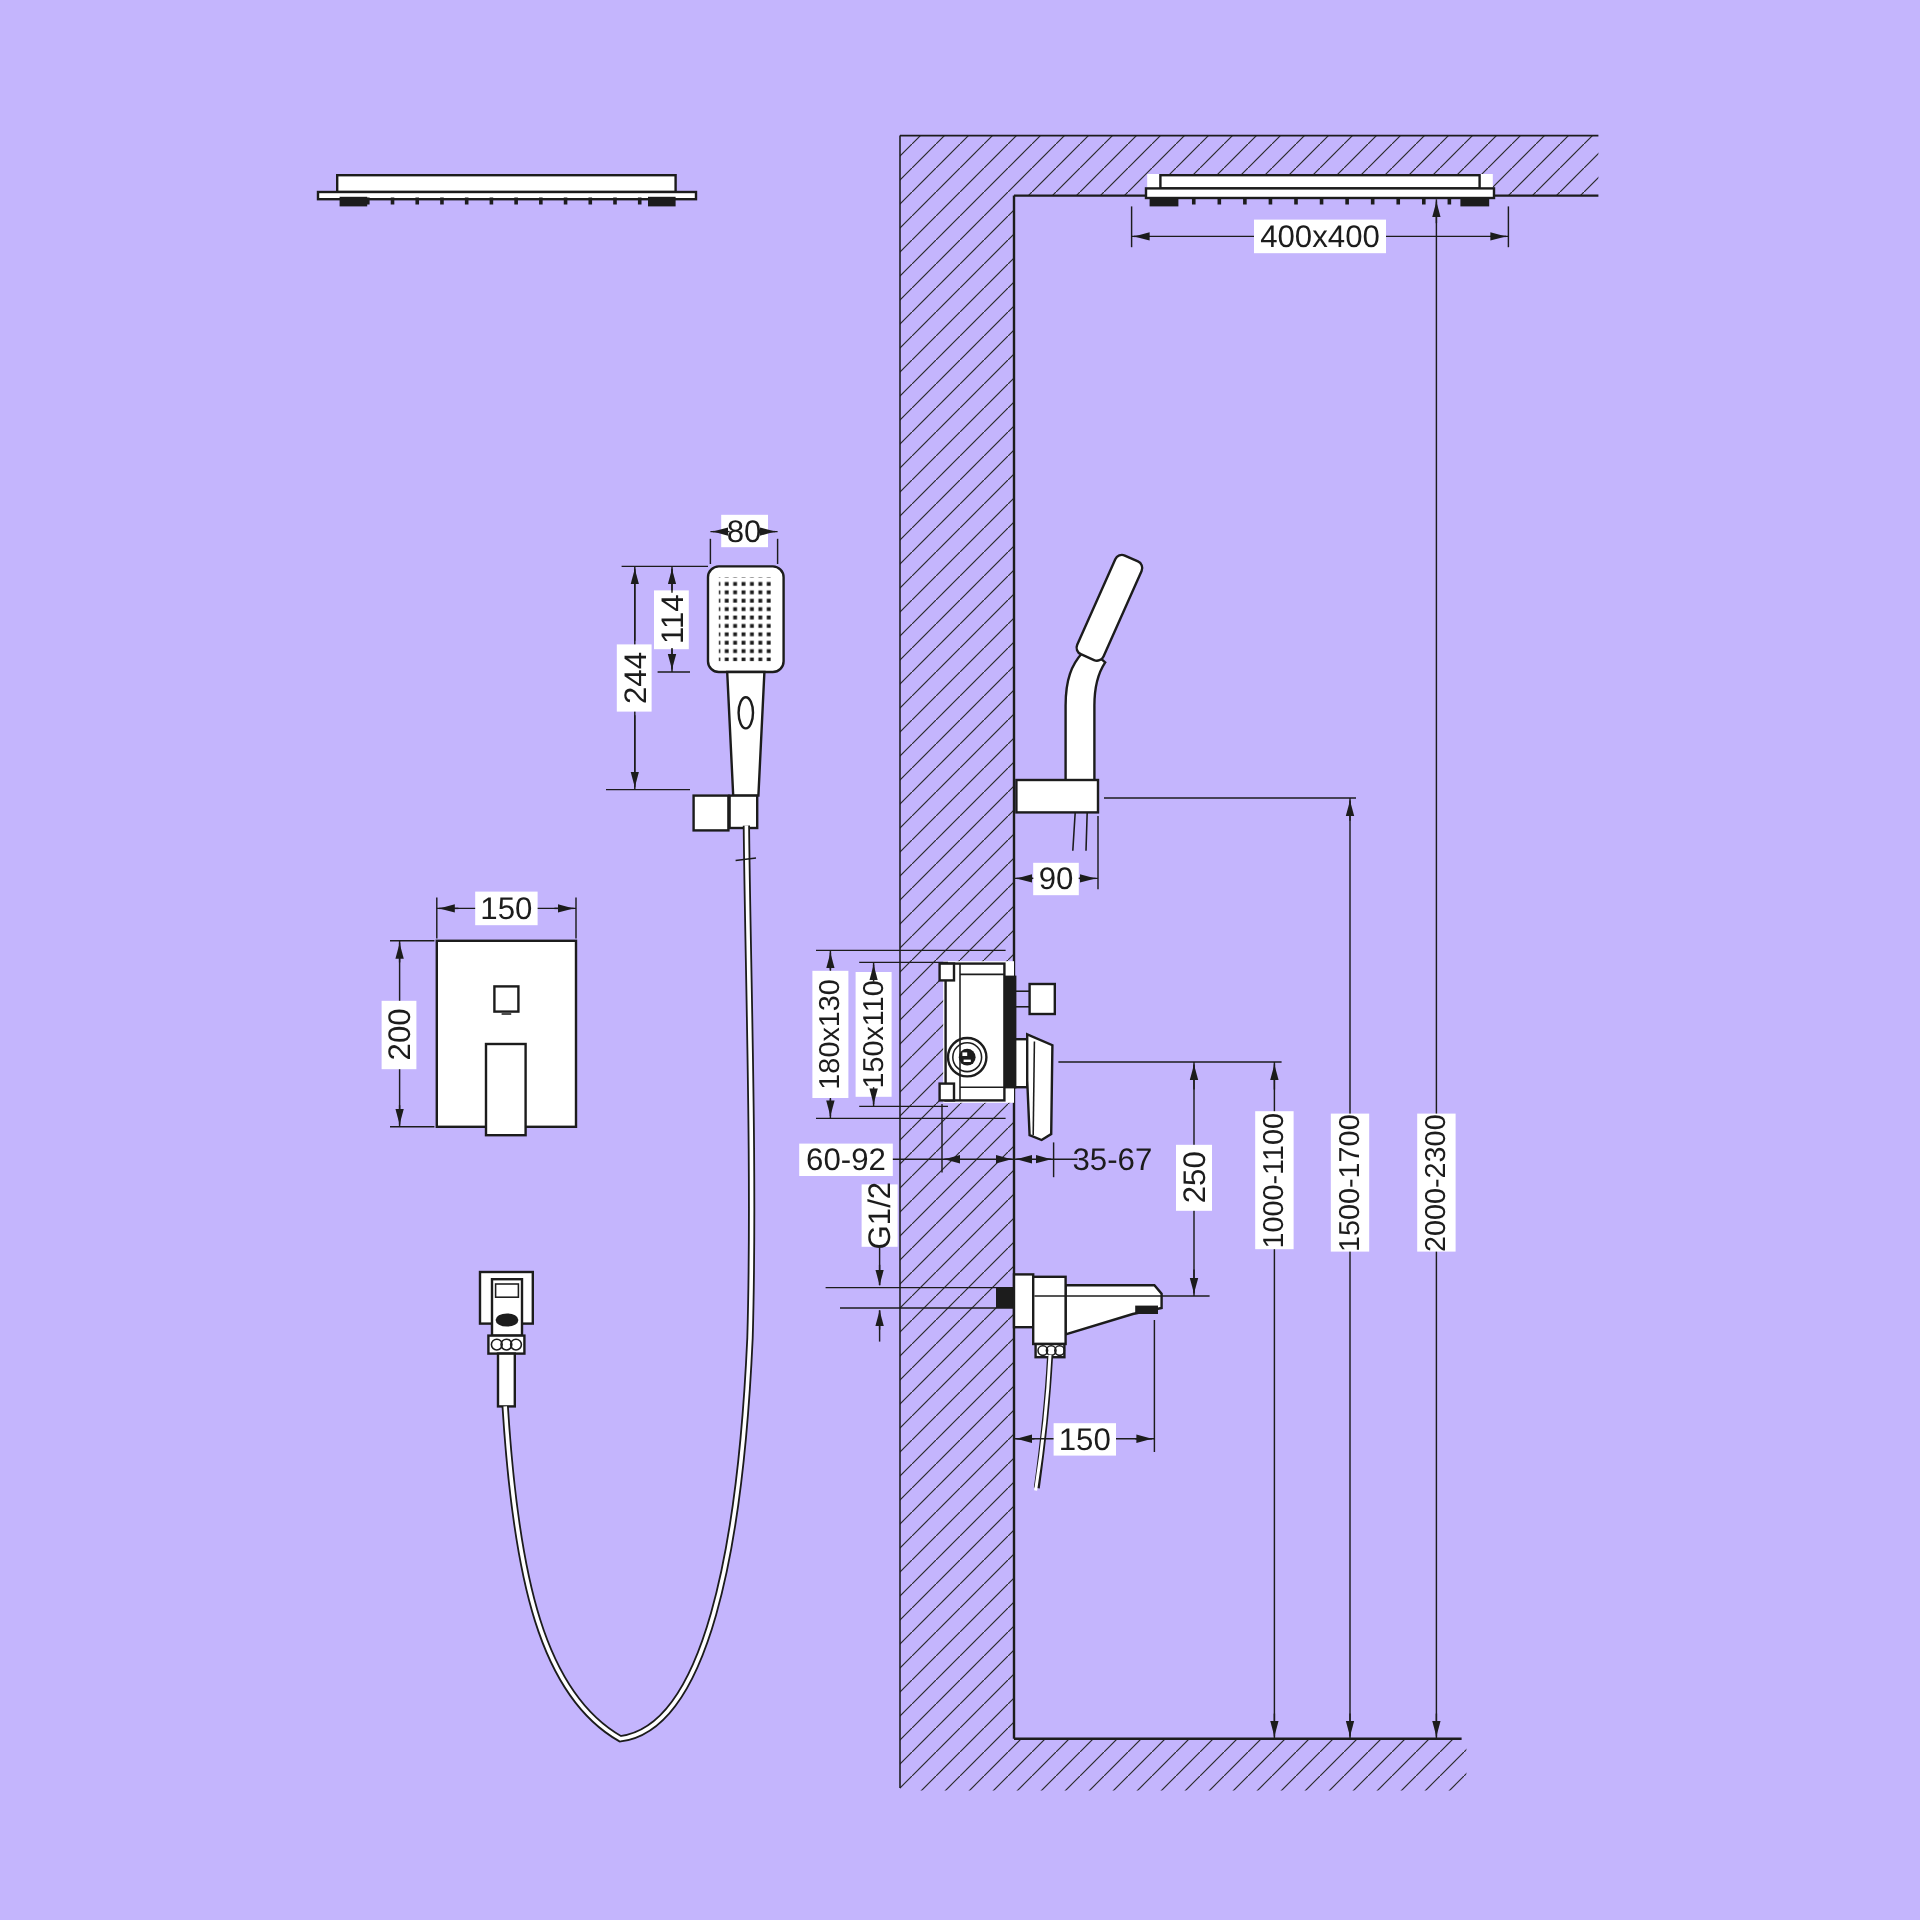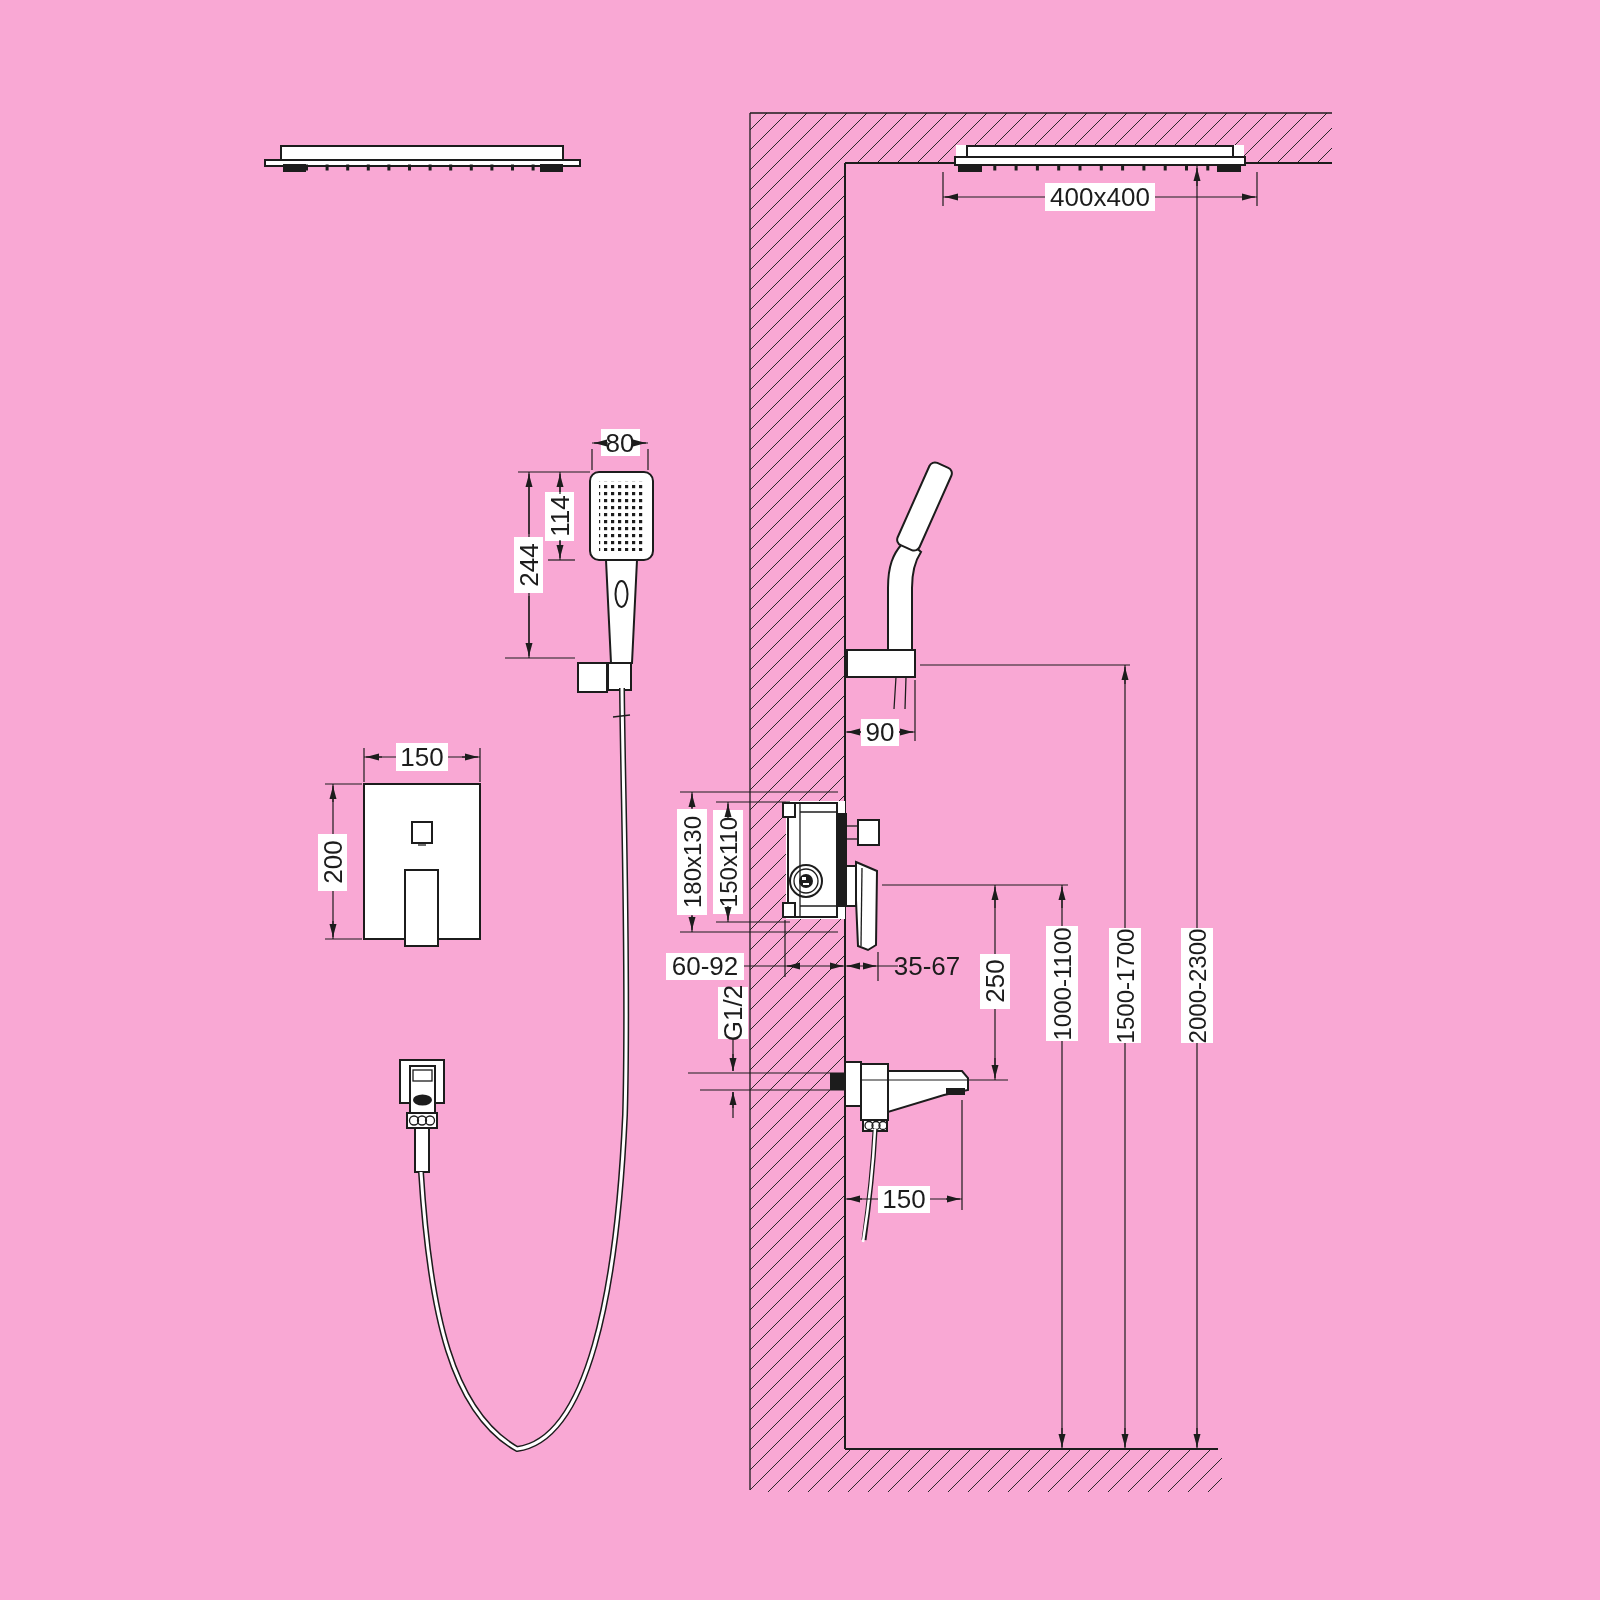--- a/index.html
+++ b/index.html
@@ -3,7 +3,7 @@
 <meta charset="utf-8">
 <style>
   html,body{margin:0;padding:0;background:#ffffff;}
-  .page{width:1600px;height:1600px;position:relative;background:#f9a8d4;}
+  .page{width:1600px;height:1600px;position:relative;background:#c4b5fd;}
   svg{display:block;}
   text{font-family:"Liberation Sans",sans-serif;font-size:26px;fill:#1c1c1c;}
   .sm{font-size:24px;}

